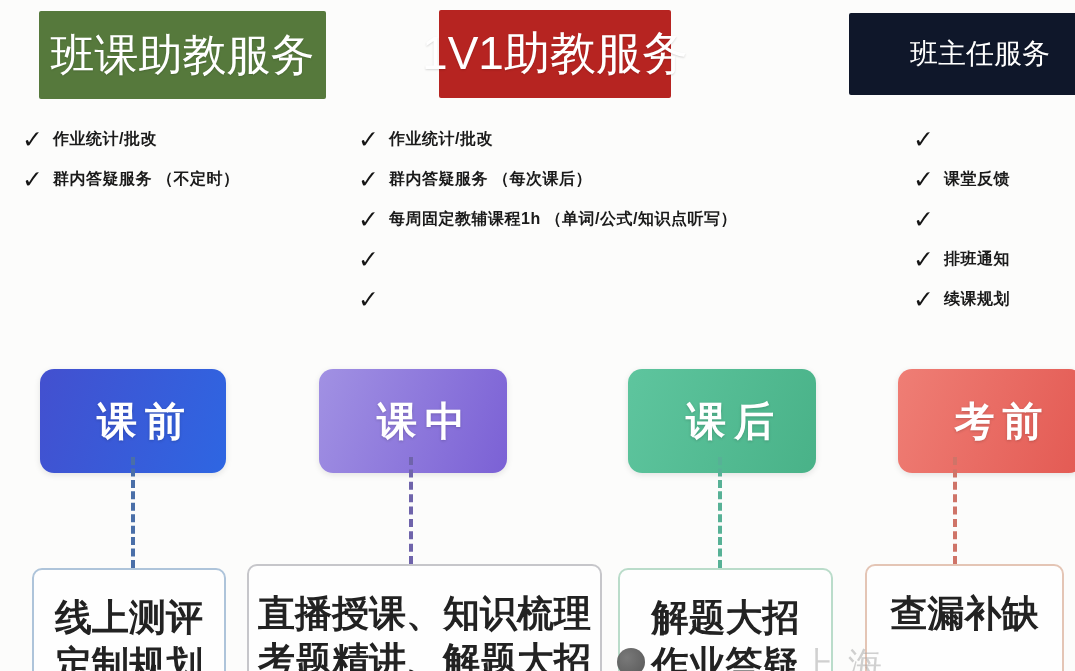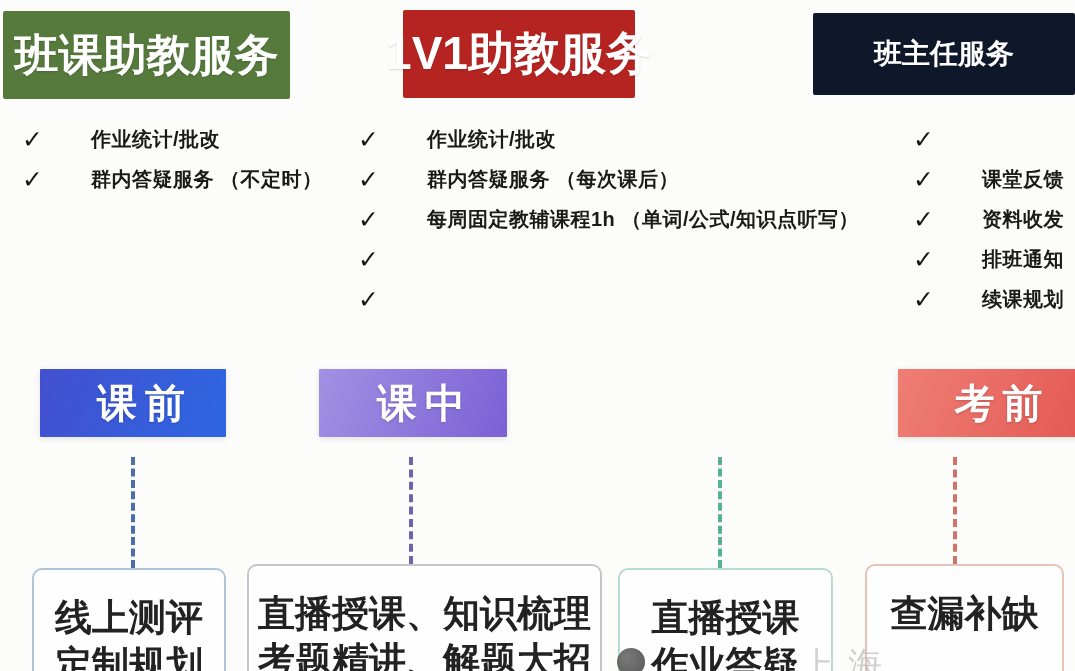--- a/index.html
+++ b/index.html
@@ -12,8 +12,8 @@
   
   .hdr{
     position:absolute;display:flex;align-items:center;justify-content:center;
-    color:#ffffff;font-weight:700;border-radius:2px;
-    text-shadow:0 1px 2px rgba(0,0,0,.15);white-space:nowrap;
+    color:#ffffff;font-weight:400;border-radius:2px;
+    text-shadow:0 1px 2px rgba(0,0,0,.15);white-space:nowrap;margin-left:36px;
   }
   .hdr-green{left:3px;top:11px;width:287px;height:88px;background:#56793c;font-size:44px;}
   .hdr-red{left:403px;top:10px;width:232px;height:88px;background:#b62421;font-size:46px;}

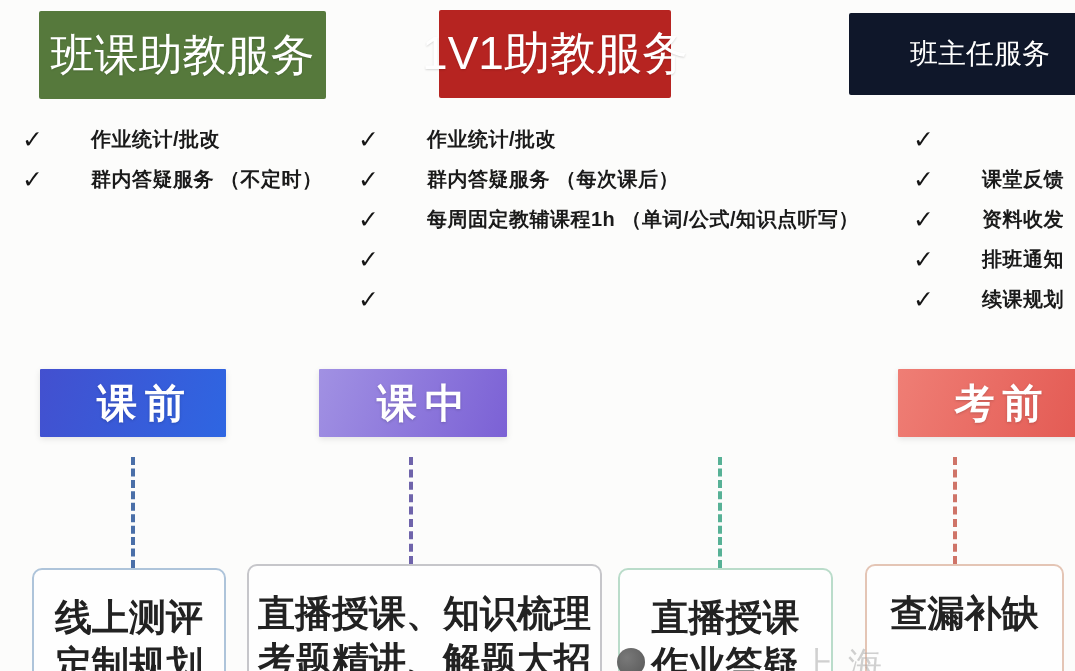--- a/index.html
+++ b/index.html
@@ -28,7 +28,7 @@
     font-size:25px;font-weight:700;color:#151515;width:26px;flex:0 0 26px;
     line-height:1;margin-right:5px;
   }
-  .itm{font-size:20px;font-weight:700;color:#1a1a1a;letter-spacing:.5px;margin-left:38px;}
+  .itm{font-size:16px;font-weight:700;color:#1a1a1a;letter-spacing:.5px;}
   
   .stage{
     position:absolute;top:369px;height:68px;border-radius:1px;

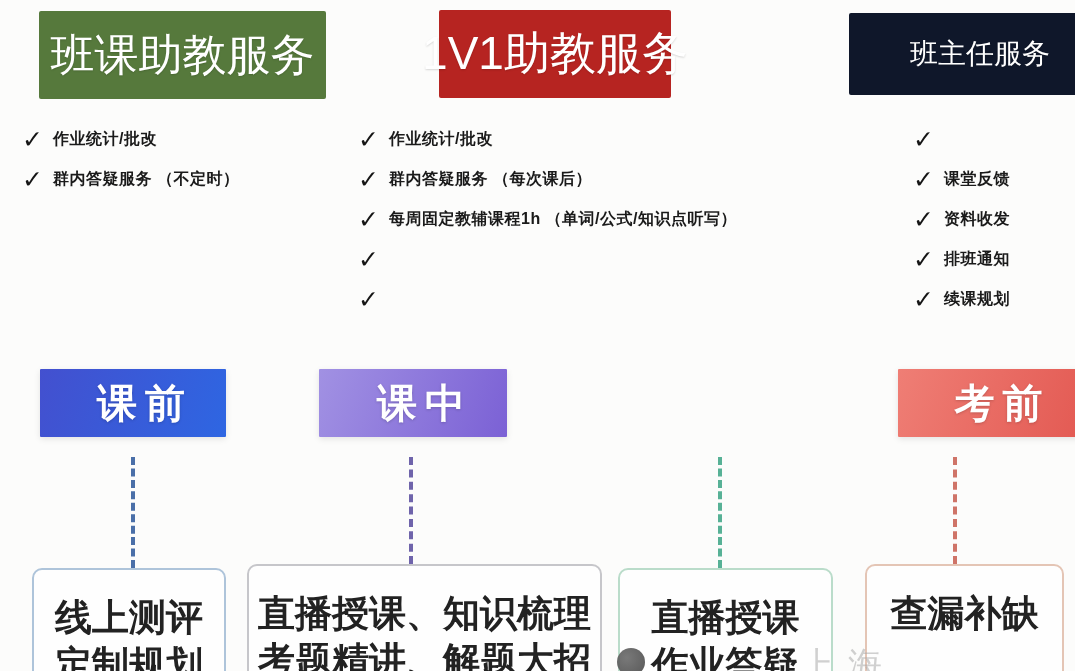--- a/index.html
+++ b/index.html
@@ -121,7 +121,6 @@
     </div>
     <div class="row">
       <span class="chk">✓</span>
-      <span class="itm">资料收发</span>
     </div>
     <div class="row">
       <span class="chk">✓</span>

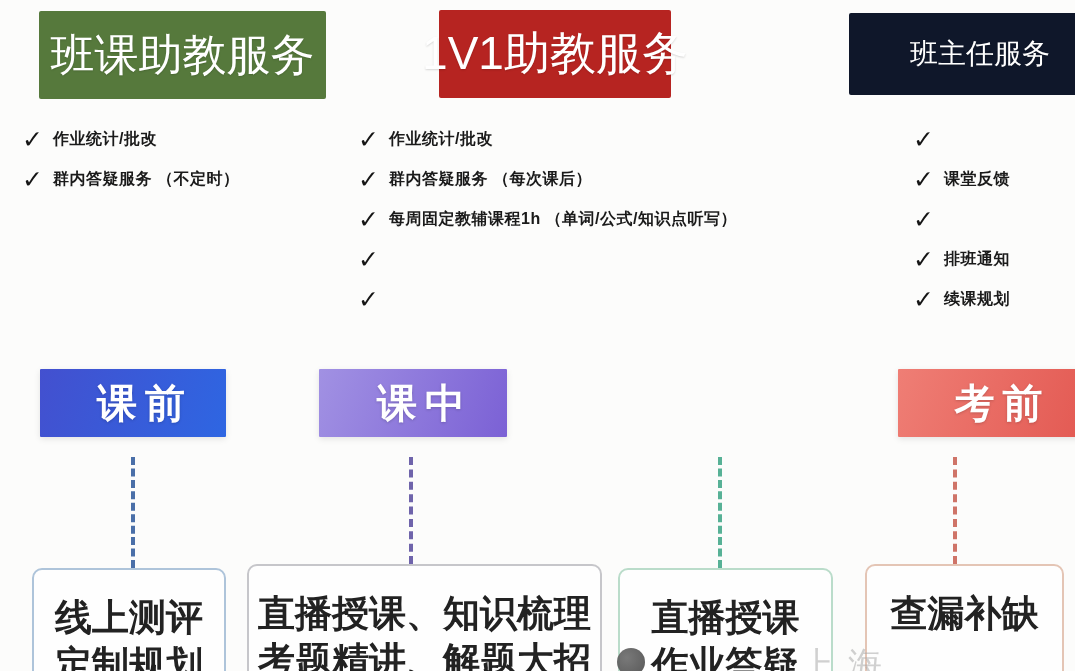--- a/index.html
+++ b/index.html
@@ -31,7 +31,7 @@
   .itm{font-size:16px;font-weight:700;color:#1a1a1a;letter-spacing:.5px;}
   
   .stage{
-    position:absolute;top:369px;height:68px;border-radius:1px;
+    position:absolute;top:369px;height:104px;border-radius:14px;
     display:flex;align-items:center;justify-content:center;
     color:#ffffff;font-size:40px;font-weight:700;letter-spacing:8px;
     padding-left:24px;box-sizing:border-box;

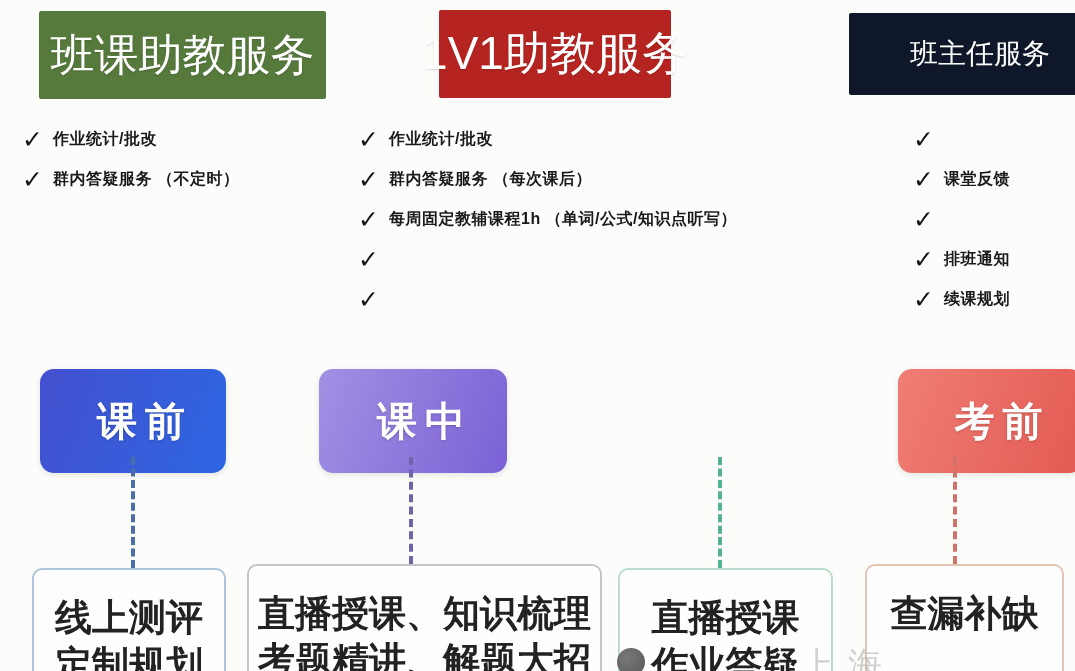--- a/index.html
+++ b/index.html
@@ -134,6 +134,7 @@
 
   <div class="stage stage-1">课前</div>
   <div class="stage stage-2">课中</div>
+  <div class="stage stage-3">课后</div>
   <div class="stage stage-4">考前</div>
 
   <div class="conn conn-1"></div>

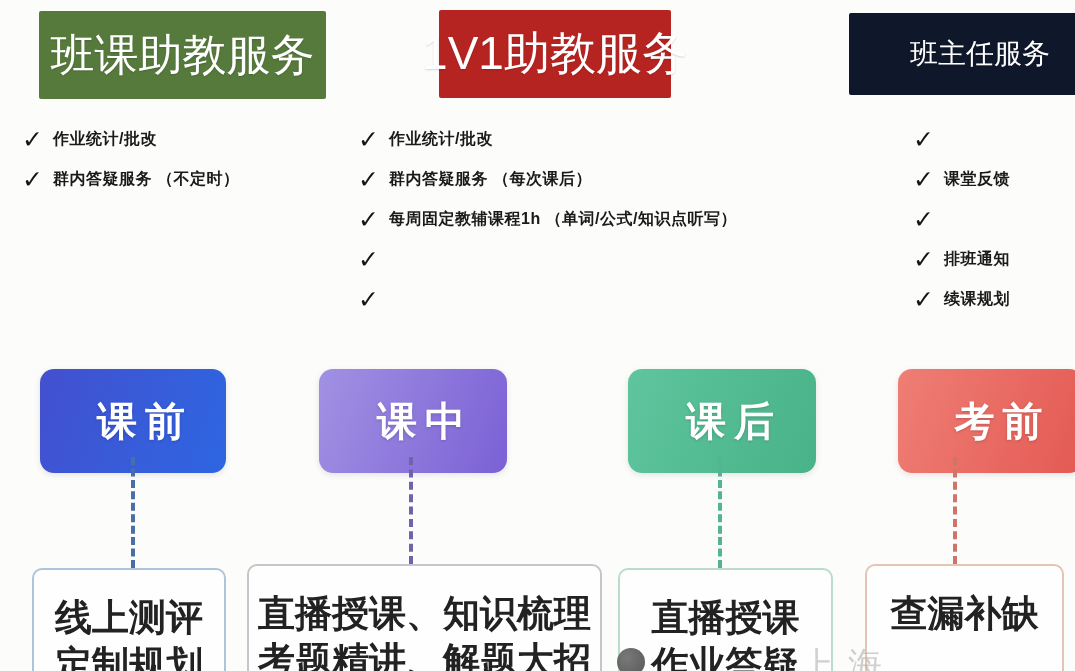--- a/index.html
+++ b/index.html
@@ -151,7 +151,7 @@
     <div>考题精讲、解题大招</div>
   </div>
   <div class="card card-3">
-    <div>直播授课</div>
+    <div>解题大招</div>
     <div>作业答疑</div>
   </div>
   <div class="card card-4">

